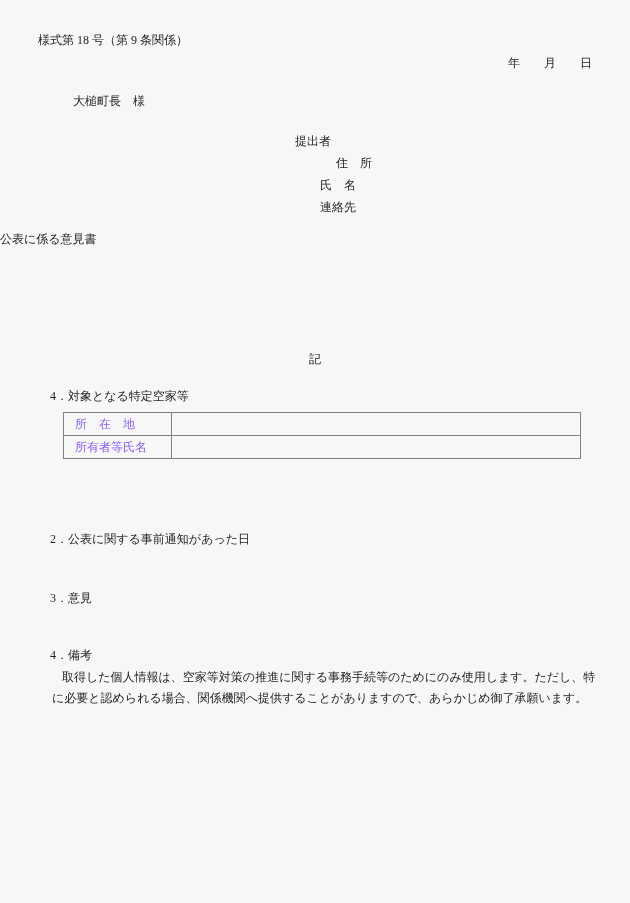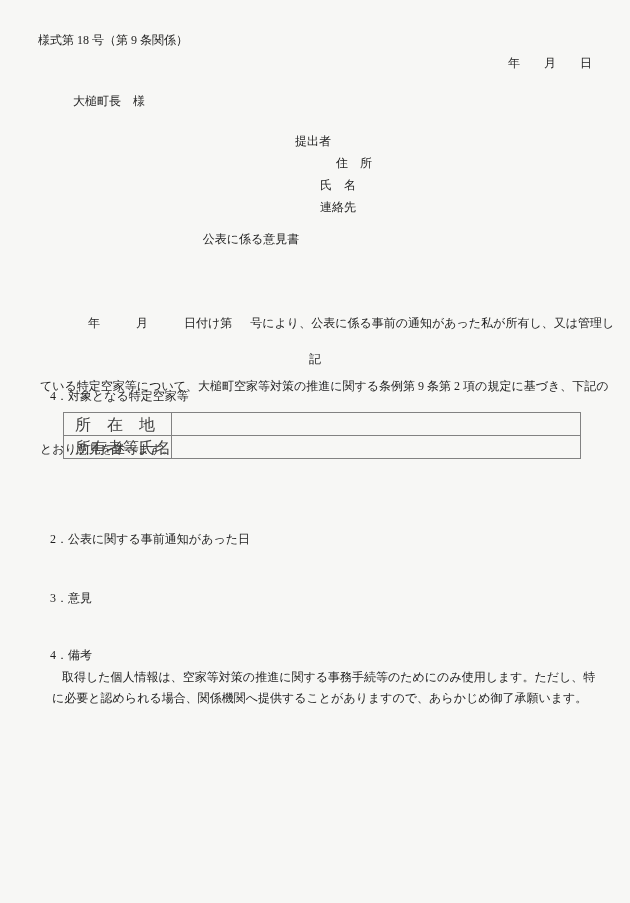--- a/index.html
+++ b/index.html
@@ -29,7 +29,7 @@
   .submitter-field-2 { left: 320px; top: 178px; }
   .submitter-field-3 { left: 320px; top: 200px; }
 
-  .doc-title { left: 0; top: 232px; width: 502px; text-align: center; }
+  .doc-title { left: 0; top: 232px; width: 502px; text-align: left; }
 
   .paragraph { left: 40px; top: 271px; width: 572px; line-height: 21px; }
   .para-line { white-space: pre; }

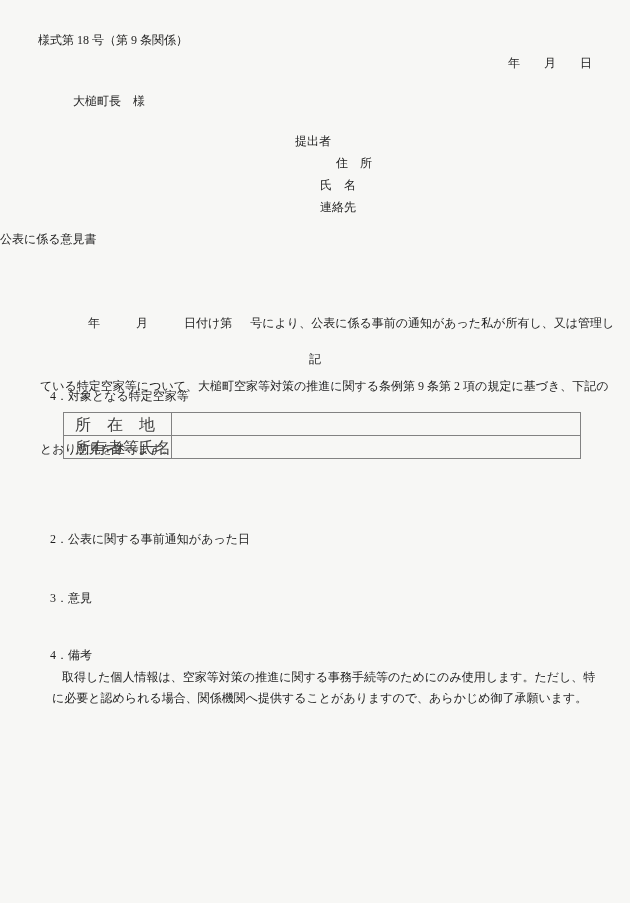--- a/index.html
+++ b/index.html
@@ -86,11 +86,6 @@
 
   <div class="abs doc-title">公表に係る意見書</div>
 
-  <div class="abs paragraph">
-    <div class="para-line"><span class="seg seg-year">年</span><span class="seg seg-month">月</span><span class="seg seg-day">日付け第</span><span class="seg seg-rest">号により、公表に係る事前の通知があった私が所有し、又は管理し</span></div>
-    <div class="para-line">ている特定空家等について、大槌町空家等対策の推進に関する条例第 9 条第 2 項の規定に基づき、下記の</div>
-    <div class="para-line">とおり意見を述べます。</div>
-  </div>
 
   <div class="abs record-mark">記</div>
 

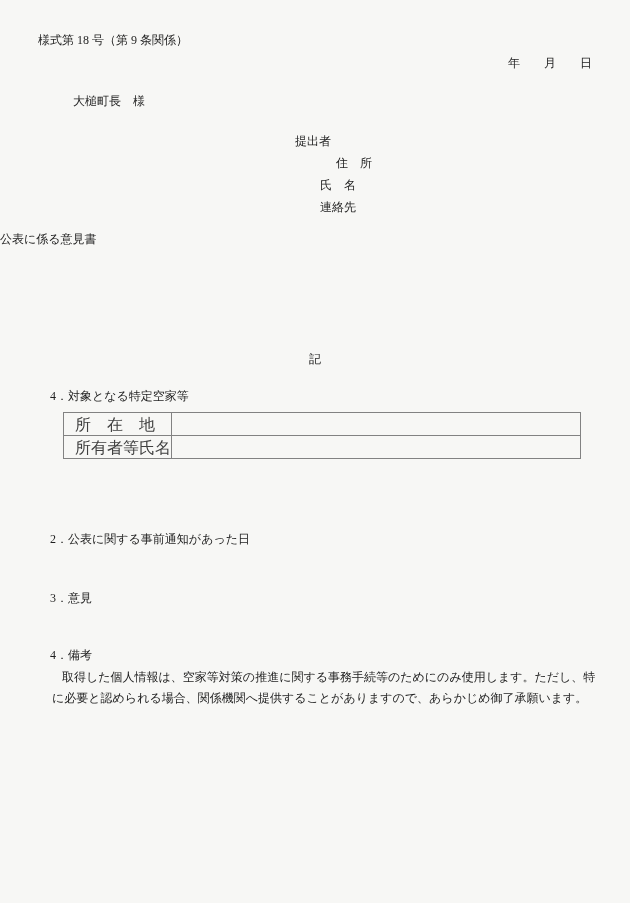--- a/index.html
+++ b/index.html
@@ -53,8 +53,8 @@
     width: 497px;
     border-collapse: collapse;
     table-layout: fixed;
-    font-size: 16px;
-    color: #404040;
+    font-size: 12px;
+    color: #8b5cf6;
     border: 1px solid #6f6f6f;
   }
   .vacant-table td {

